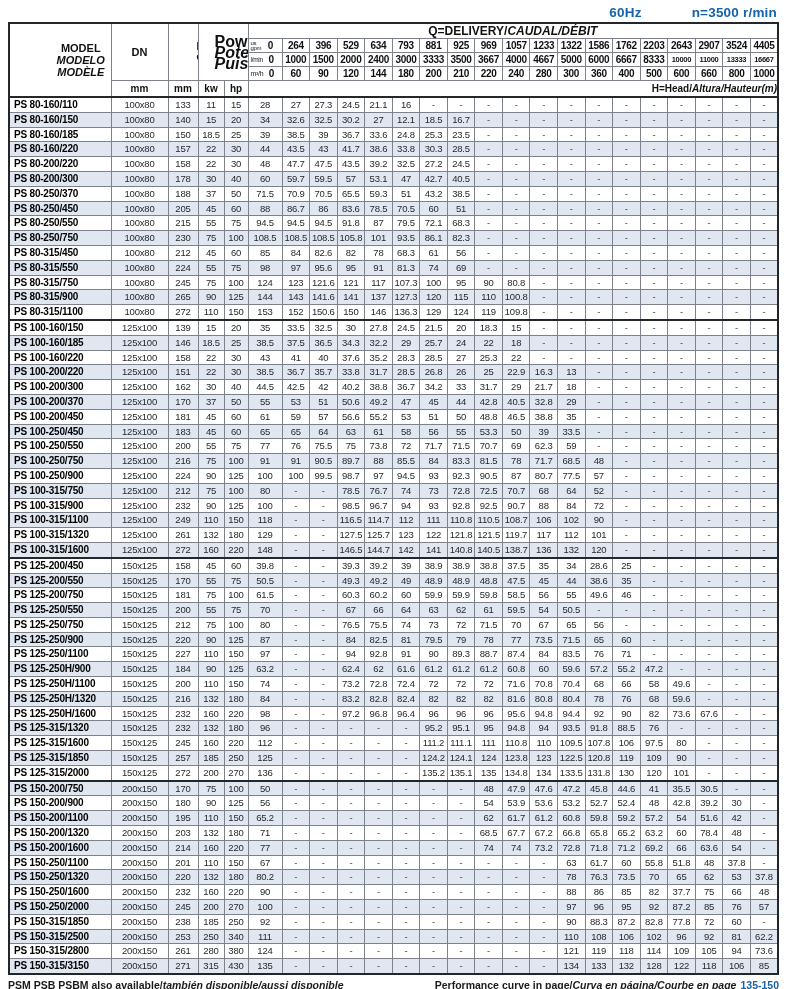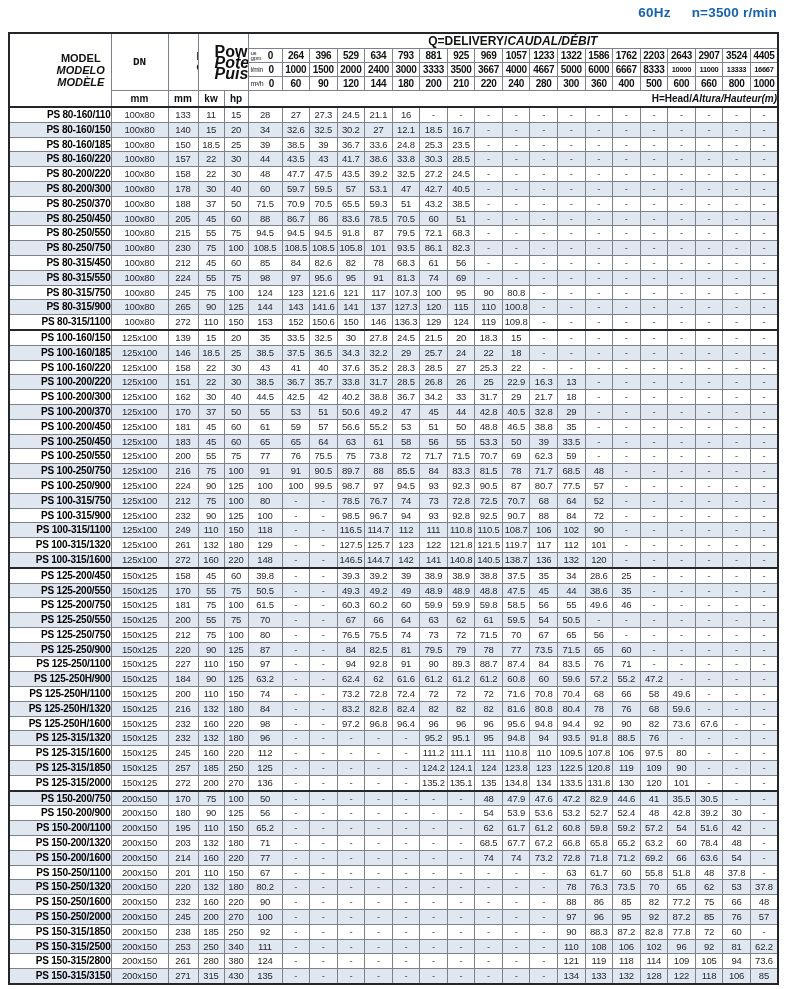--- a/index.html
+++ b/index.html
@@ -9,7 +9,7 @@
   }
   .topbar{
     display:flex;justify-content:flex-end;align-items:center;
-    gap:21px;padding:4px 10px 12px 0;height:16px;
+    gap:50px;padding:4px 10px 2px 0;height:16px;
   }
   .topbar span{font-weight:bold;font-size:13.5px;color:#1563ac;letter-spacing:0.2px;}
 

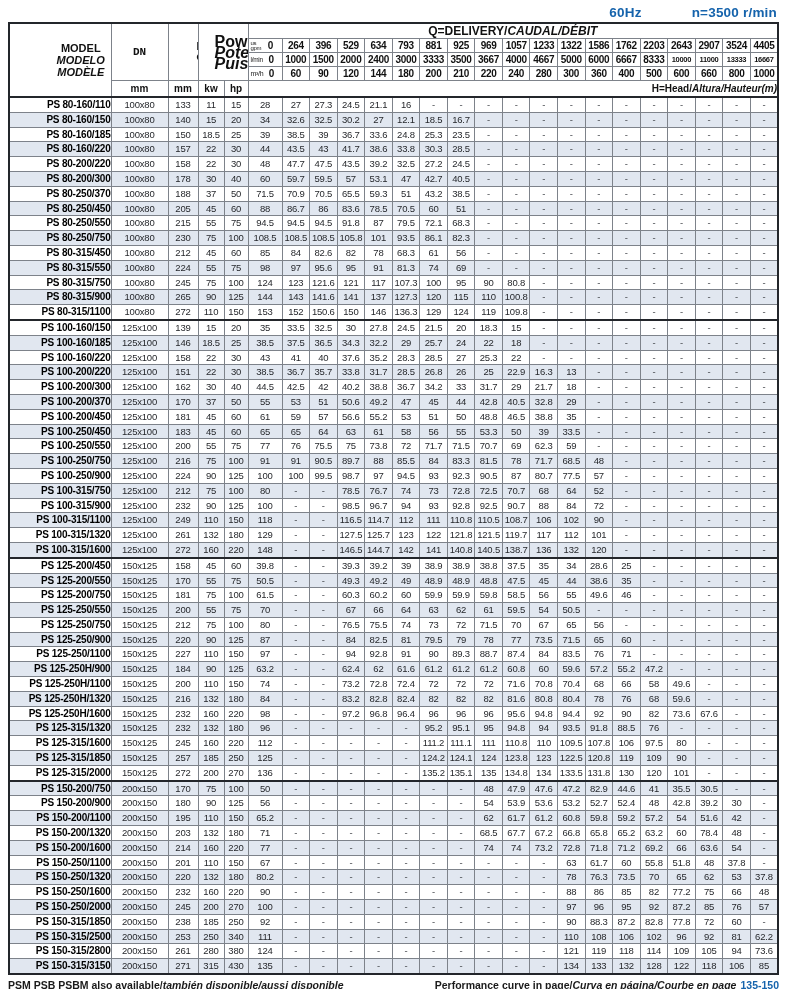--- a/index.html
+++ b/index.html
@@ -32,7 +32,7 @@
   .c-model div{line-height:12px;font-size:11px;margin-left:41px;}
   .b{font-weight:bold;}
   .i{font-style:italic;}
-  .c-dn{font-size:11px;font-weight:bold;font-family:Liberation Mono, monospace;}
+  .c-dn{font-size:11px;font-weight:bold;}
   .c-imp div{line-height:11px;font-size:10.5px;font-weight:bold;margin-left:28px;}
   .c-pow div{line-height:11px;font-size:16px;font-weight:bold;margin-left:16px;}
   .c-pow .i,.c-model .i{font-weight:bold;}

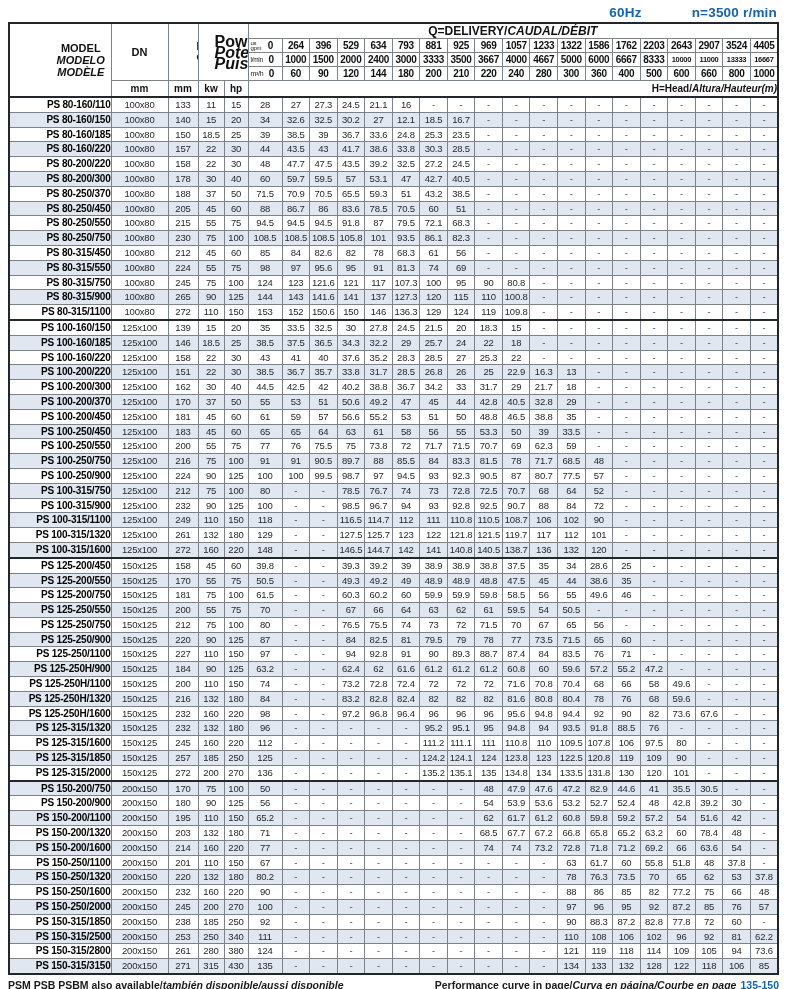--- a/index.html
+++ b/index.html
@@ -50,7 +50,7 @@
 
   tbody td{height:13.8px;line-height:13.8px;font-size:9.5px;color:#26282c;letter-spacing:-0.2px;}
   tbody td.mdl{
-    text-align:right;padding-left:4px;font-weight:bold;color:#000;
+    text-align:left;padding-left:4px;font-weight:bold;color:#000;
     font-size:10px;letter-spacing:-0.2px;
   }
   tbody tr.shade td{background:#e1e7f0;}

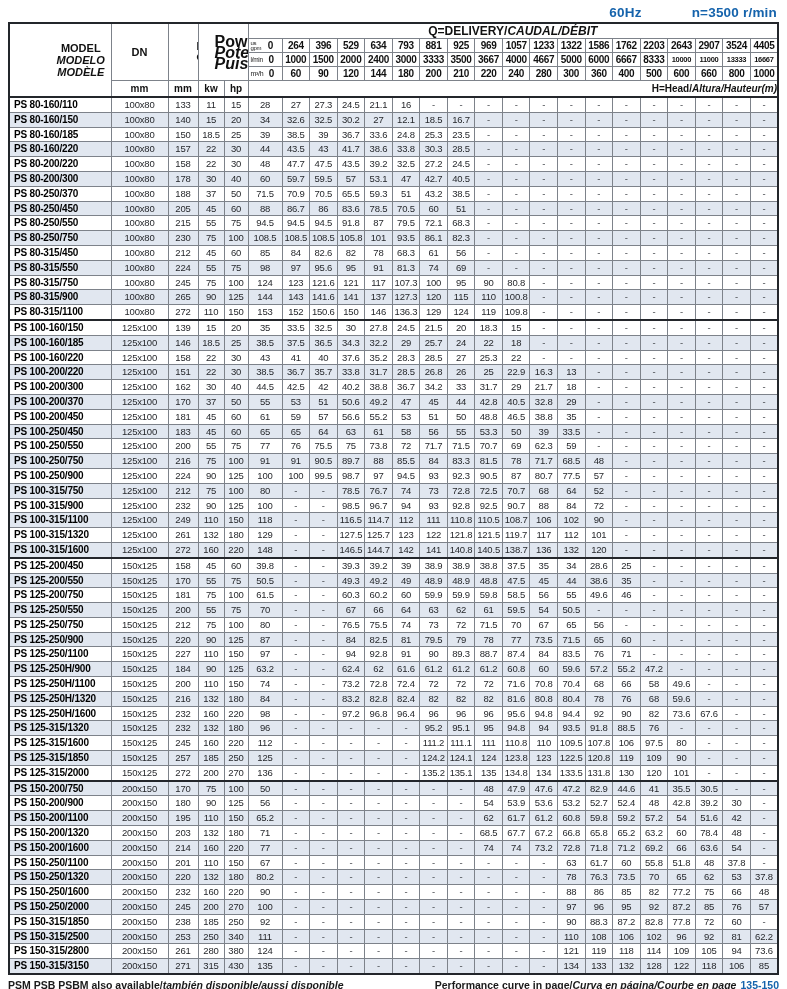--- a/index.html
+++ b/index.html
@@ -1430,7 +1430,7 @@
         <td>47.9</td>
         <td>47.6</td>
         <td>47.2</td>
-        <td>82.9</td>
+        <td>45.8</td>
         <td>44.6</td>
         <td>41</td>
         <td>35.5</td>

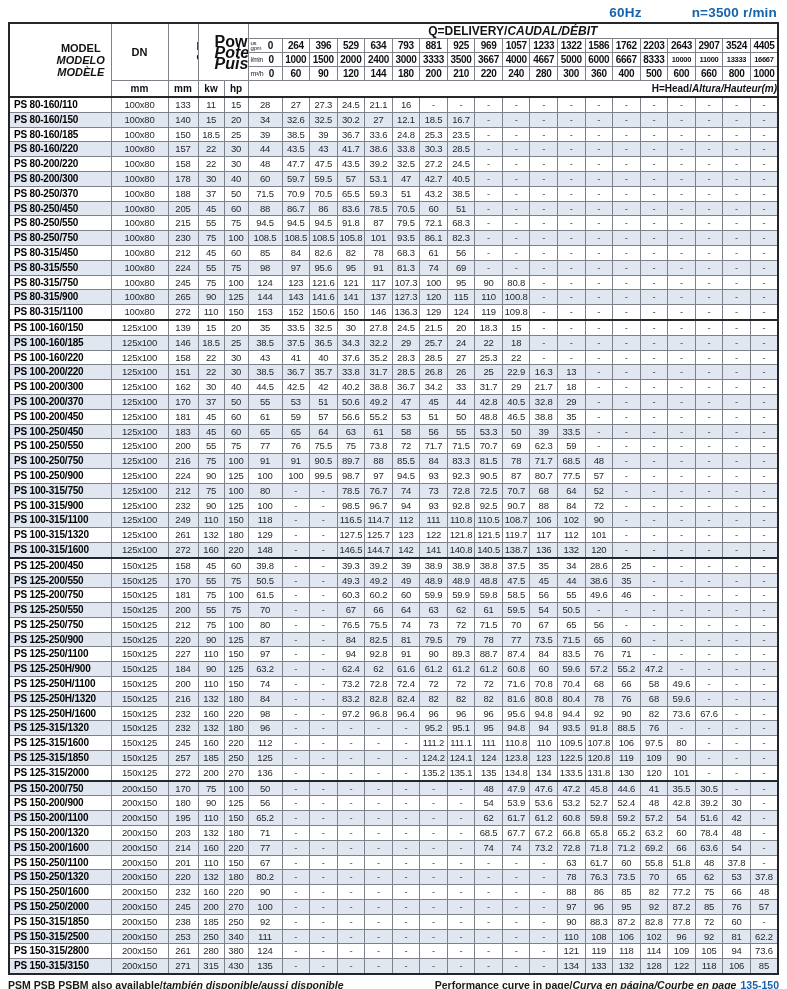--- a/index.html
+++ b/index.html
@@ -1615,7 +1615,7 @@
         <td>86</td>
         <td>85</td>
         <td>82</td>
-        <td>77.2</td>
+        <td>37.7</td>
         <td>75</td>
         <td>66</td>
         <td>48</td>

